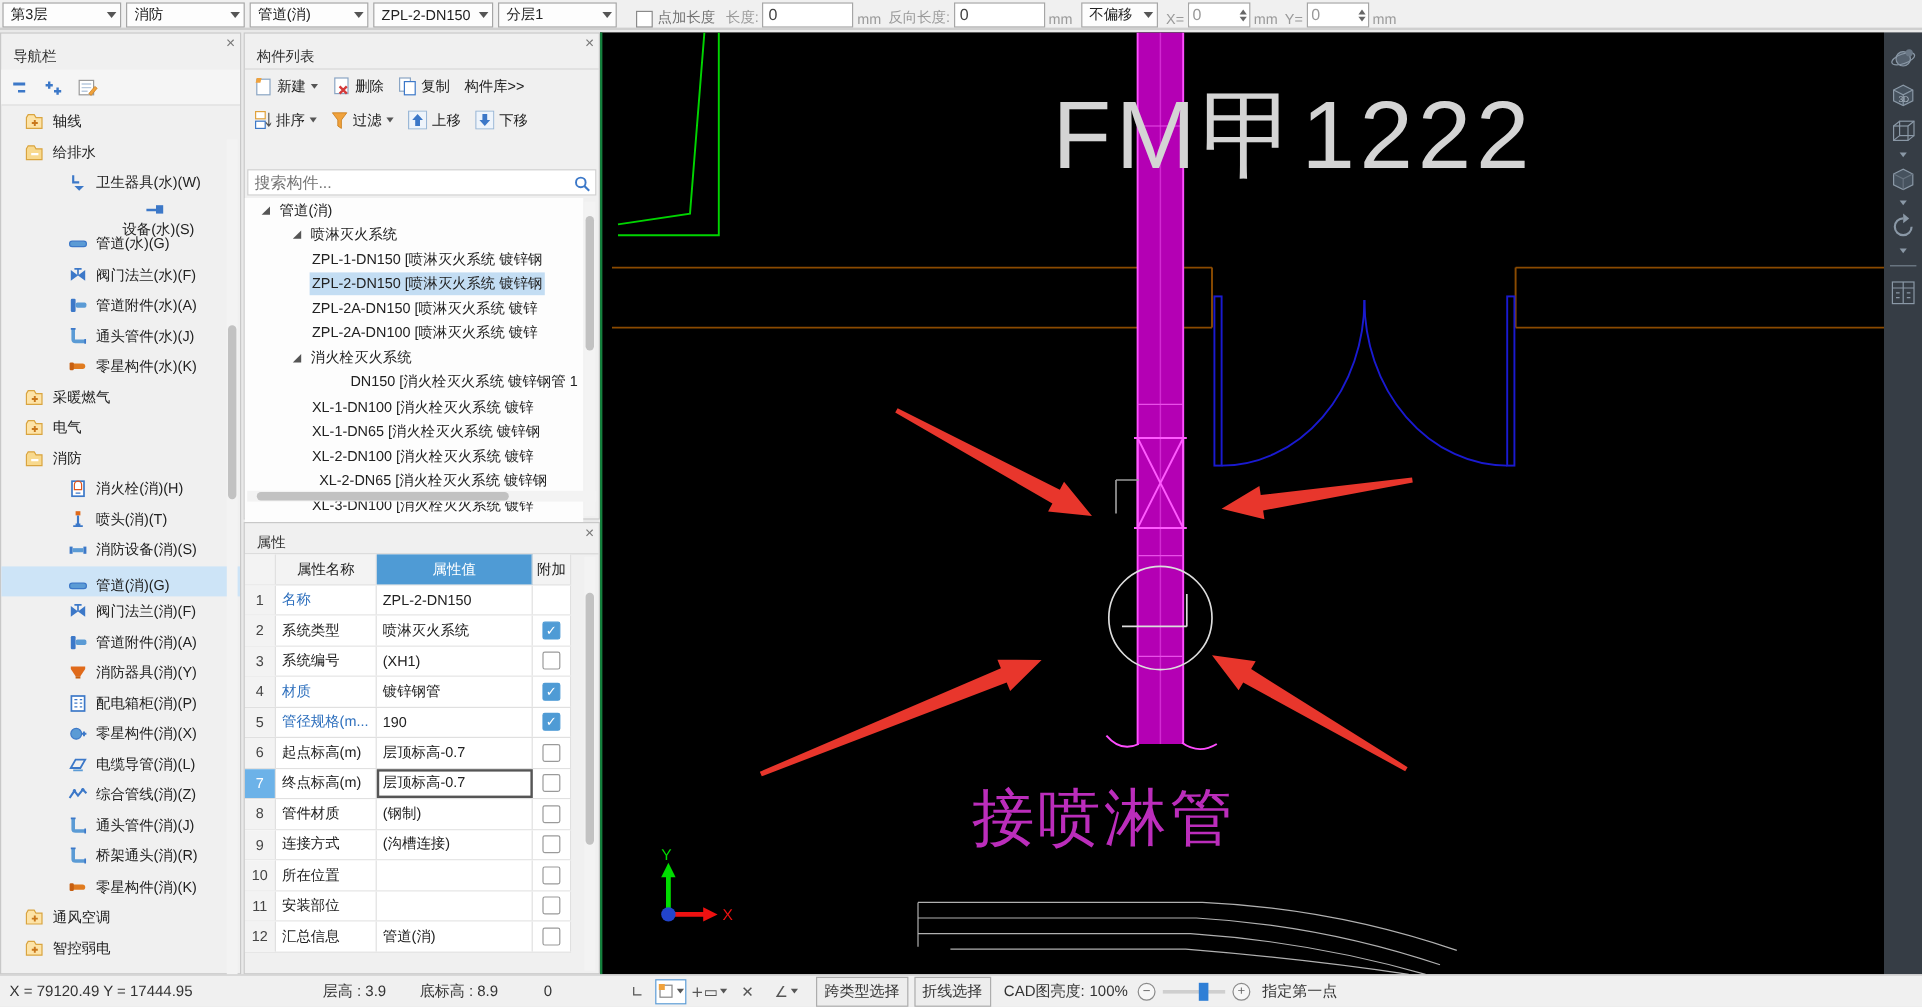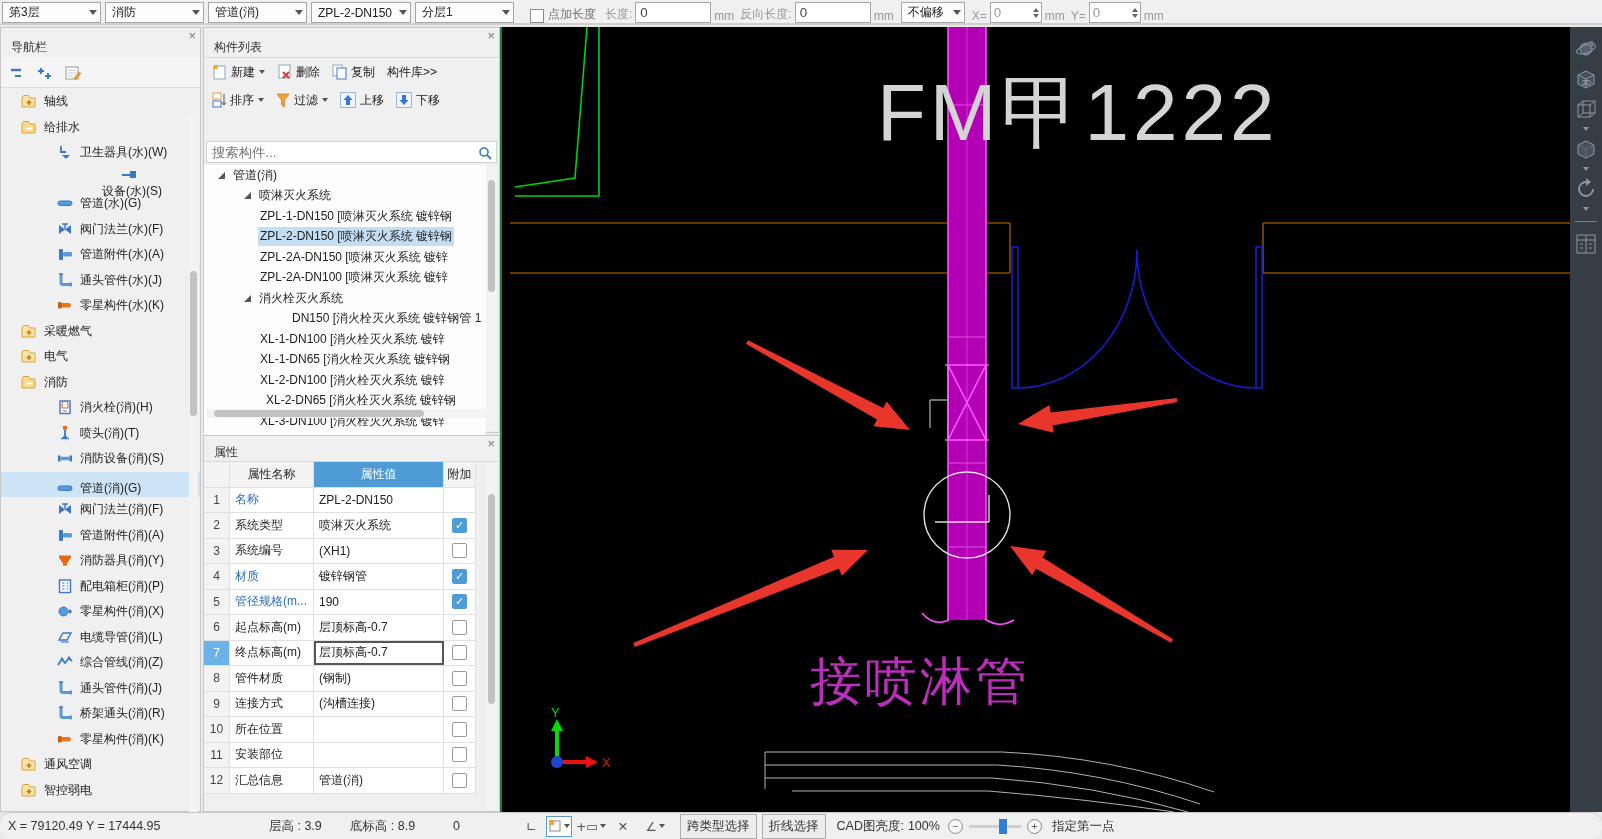--- a/index.html
+++ b/index.html
@@ -84,7 +84,7 @@
 
   
   #statusbar { position:absolute; left:0; top:812px; width:1602px; height:27px; background:#f0f0f0;
-    border-top:1px solid #c8c8c8; display:flex; align-items:center; font-size:12.5px; color:#333;border-radius:12px; }
+    border-top:1px solid #c8c8c8; display:flex; align-items:center; font-size:12.5px; color:#333; }
   .sb-btn { border:1px solid #adadad; background:#ededed; padding:3px 6px; margin-right:5px; white-space:nowrap; }
   .sb-ico { width:26px; height:21px; border:1px solid transparent; display:flex; align-items:center;
     justify-content:center; margin-right:2px; color:#555; font-family:"DejaVu Sans",sans-serif; }

